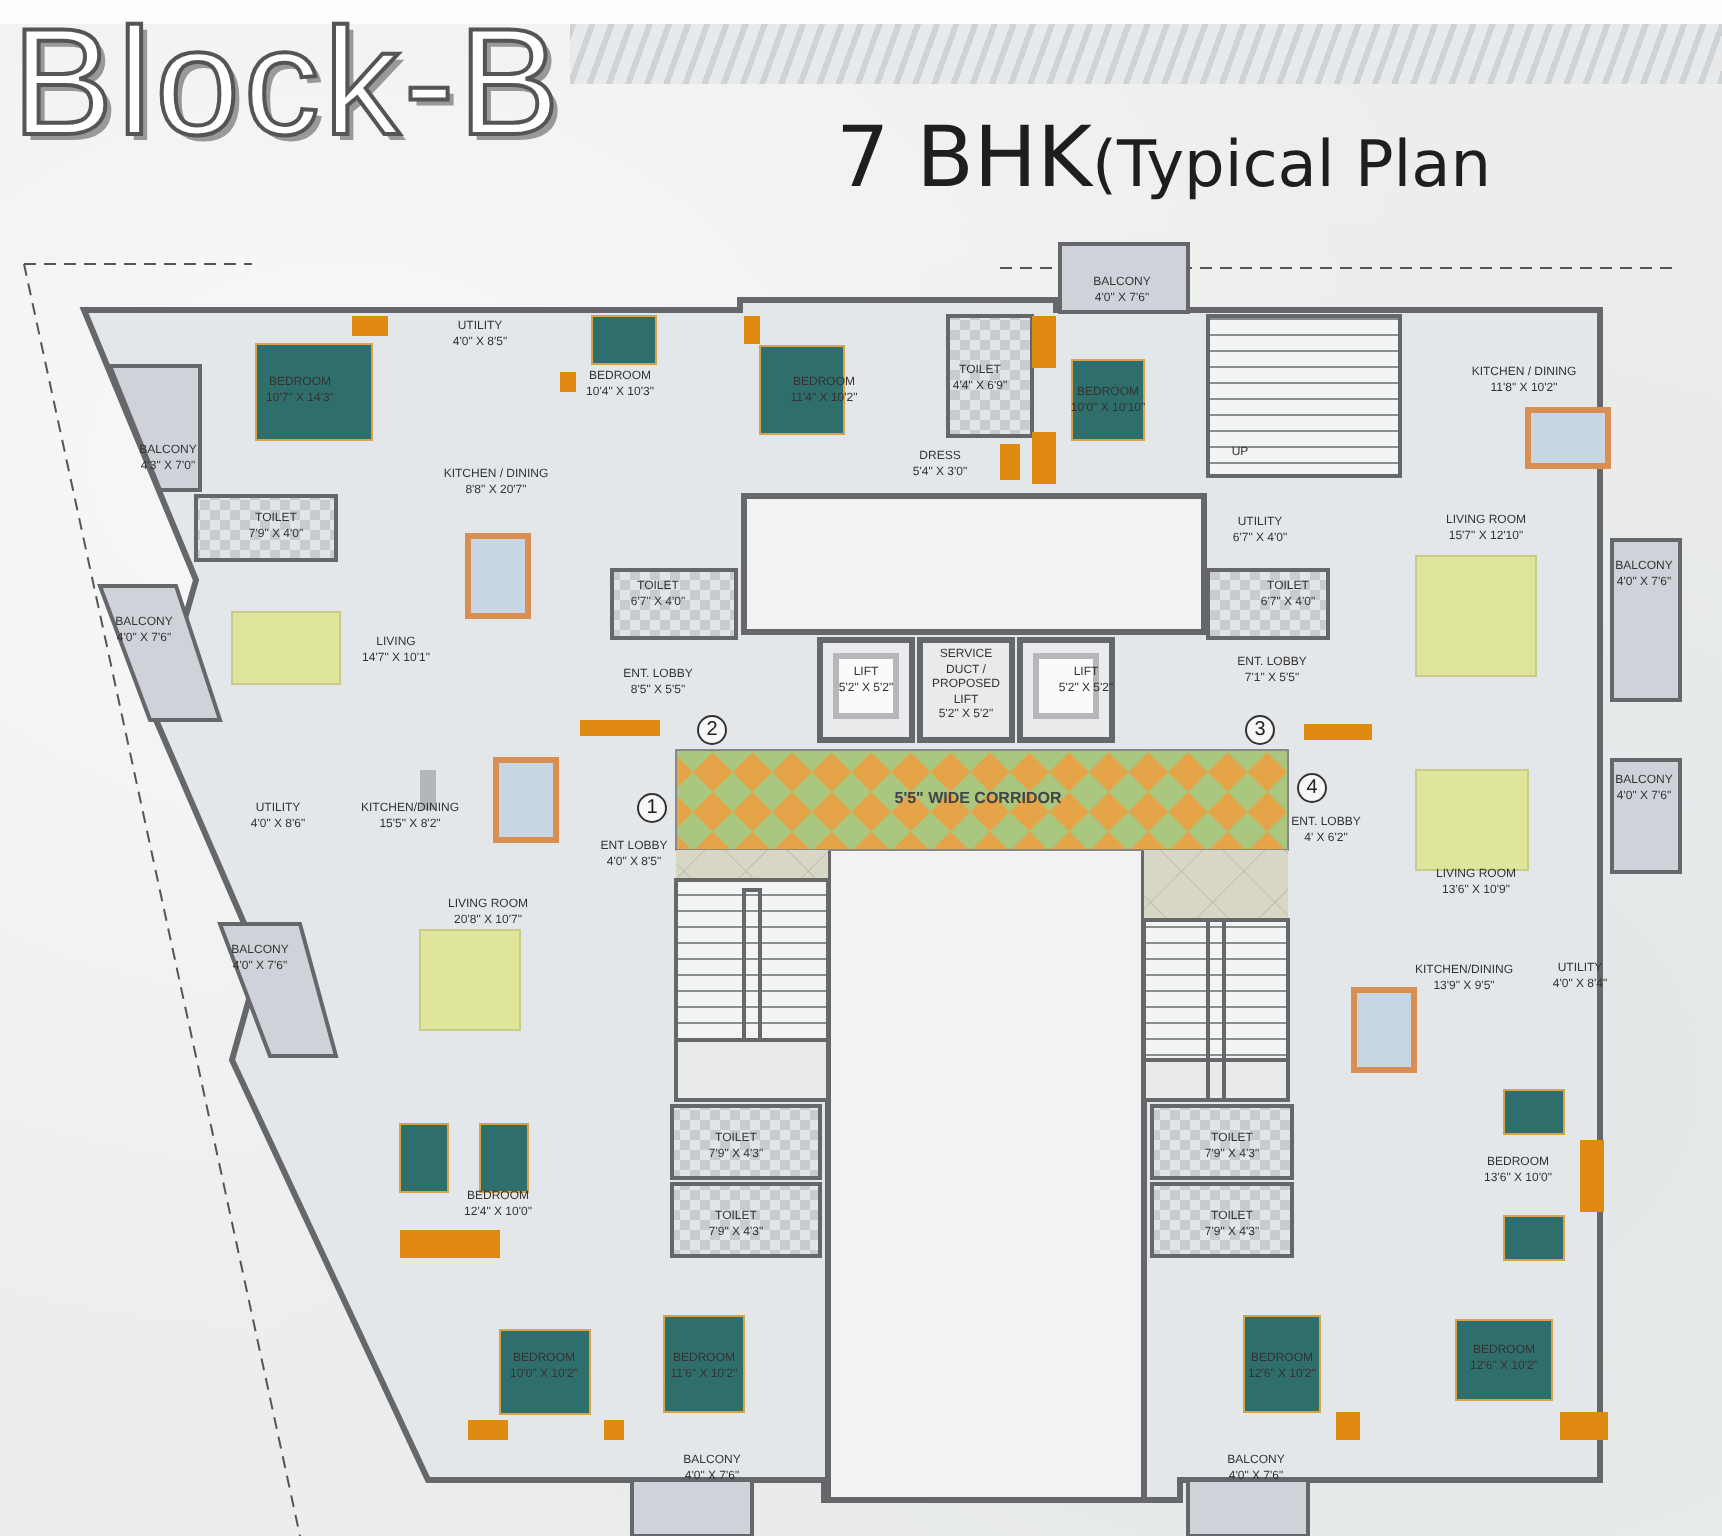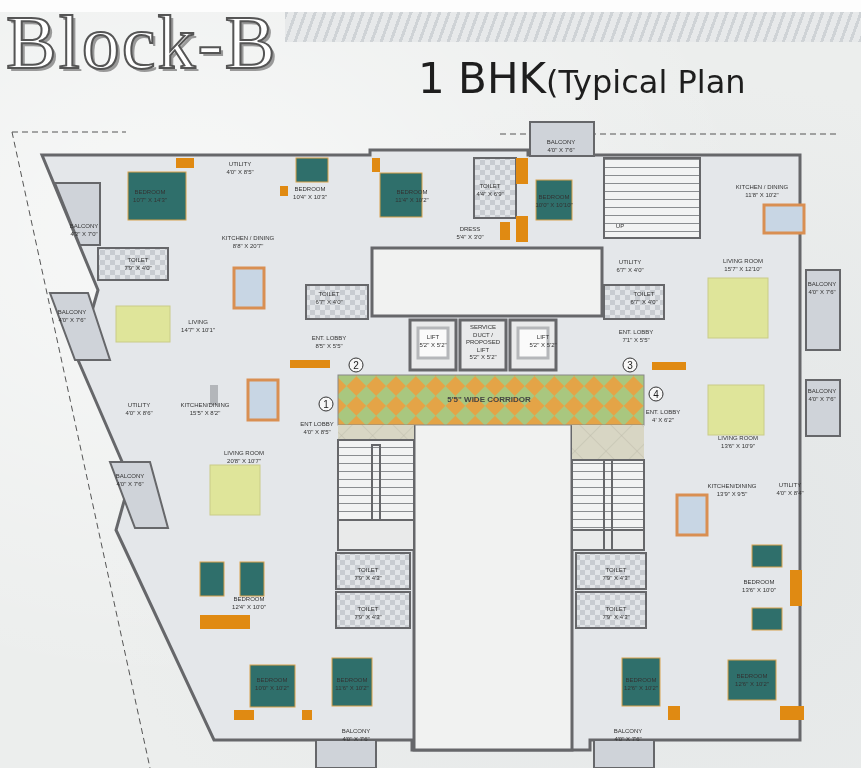--- a/index.html
+++ b/index.html
@@ -13,7 +13,7 @@
   .top-strip{position:absolute;left:0;top:0;width:861px;height:12px;background:#fdfdfd;}
   .top-texture{position:absolute;left:285px;top:12px;width:576px;height:30px;
     background:repeating-linear-gradient(110deg,#cfd3d6 0 3px,#e7e9ea 3px 9px);}
-  .title-block{position:absolute;left:6px;top:4px;font-family:Liberation Serif, serif;
+  .title-block{position:absolute;left:6px;top:4px;font-family:Liberation Sans, sans-serif;
     font-size:76px;letter-spacing:2px;color:#fff;font-weight:300;
     -webkit-text-stroke:2px #555;text-shadow:3px 3px 0 #999;line-height:1;}
   .title-sub{position:absolute;left:418px;top:58px;font-family:"DejaVu Sans",sans-serif;

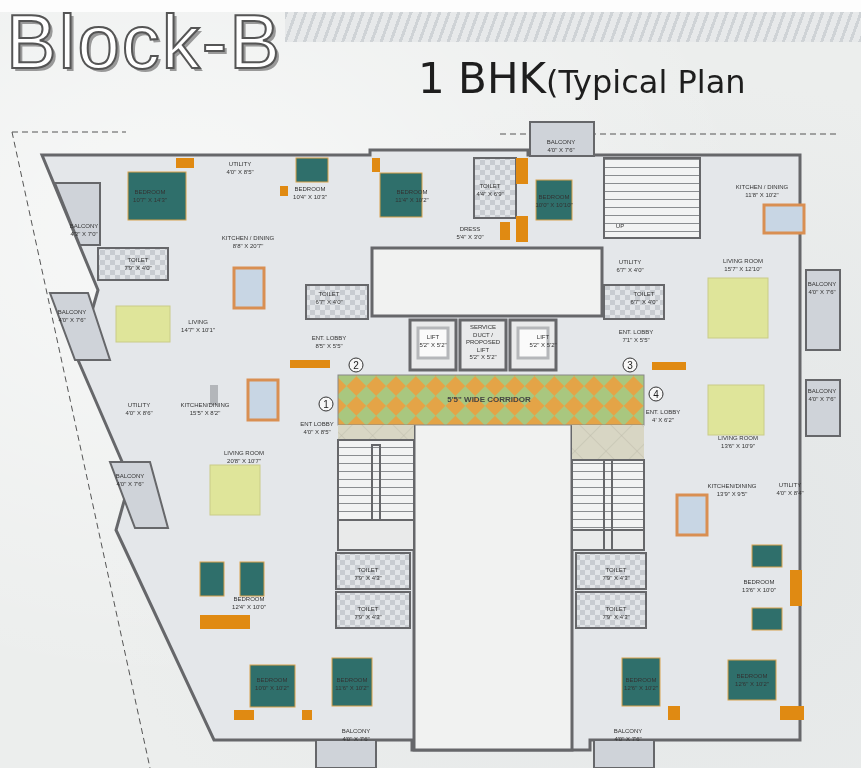--- a/index.html
+++ b/index.html
@@ -38,7 +38,7 @@
 
 <div class="title-block">Block-B</div>
 <div class="title-sub">
-  <span>1 BHK</span><span class="paren">(Typical Plan</span>
+  <span>7 BHK</span><span class="paren">(Typical Plan</span>
 </div>
 
 <svg class="plan" viewBox="0 0 861 768" xmlns="http://www.w3.org/2000/svg">

